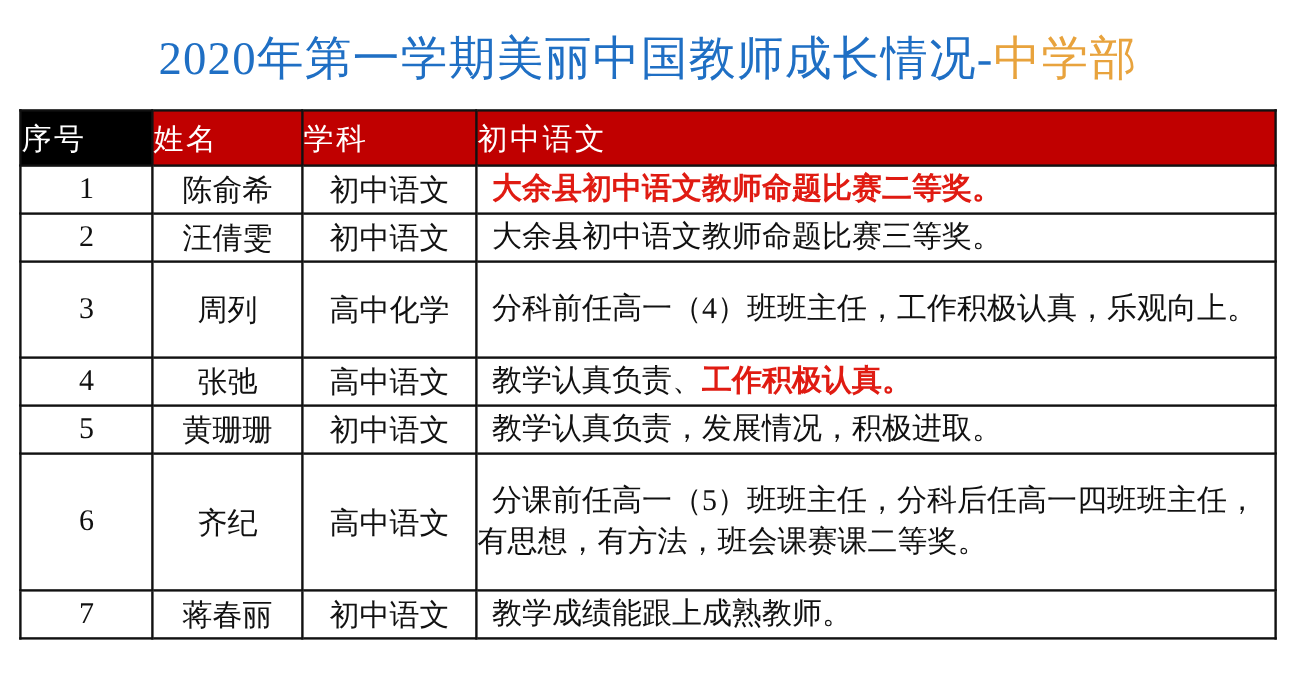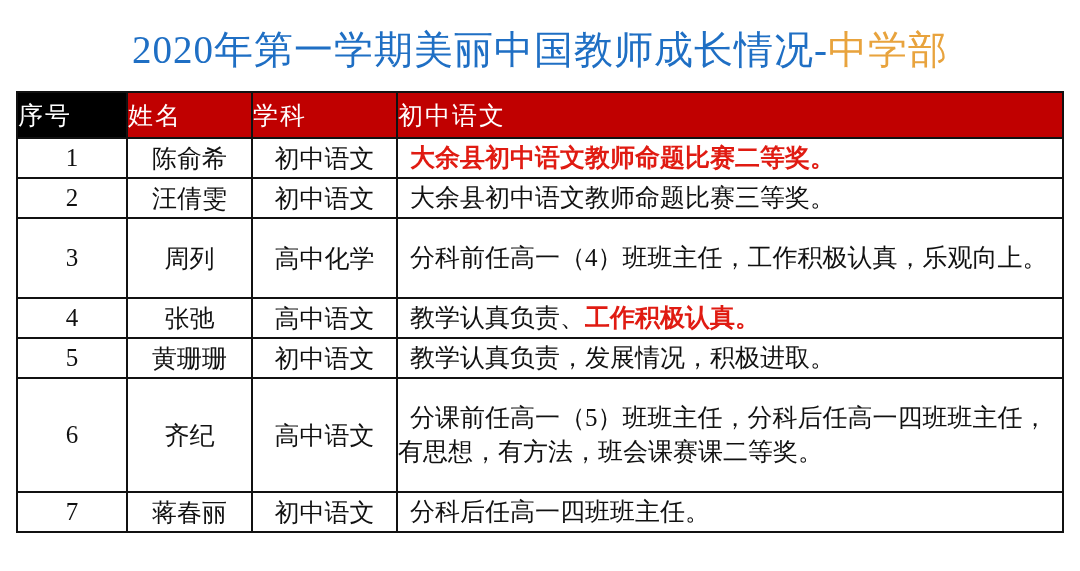--- a/index.html
+++ b/index.html
@@ -157,7 +157,7 @@
         <td class="c-no">7</td>
         <td class="c-name">蒋春丽</td>
         <td class="c-subject">初中语文</td>
-        <td class="c-dev"><span class="black">分科后任高一四班班主任。</span><span class="red"></span></td>
+        <td class="c-dev"><span class="black">教学成绩能跟上成熟教师。</span><span class="red"></span></td>
       </tr>
     </tbody>
   </table>

